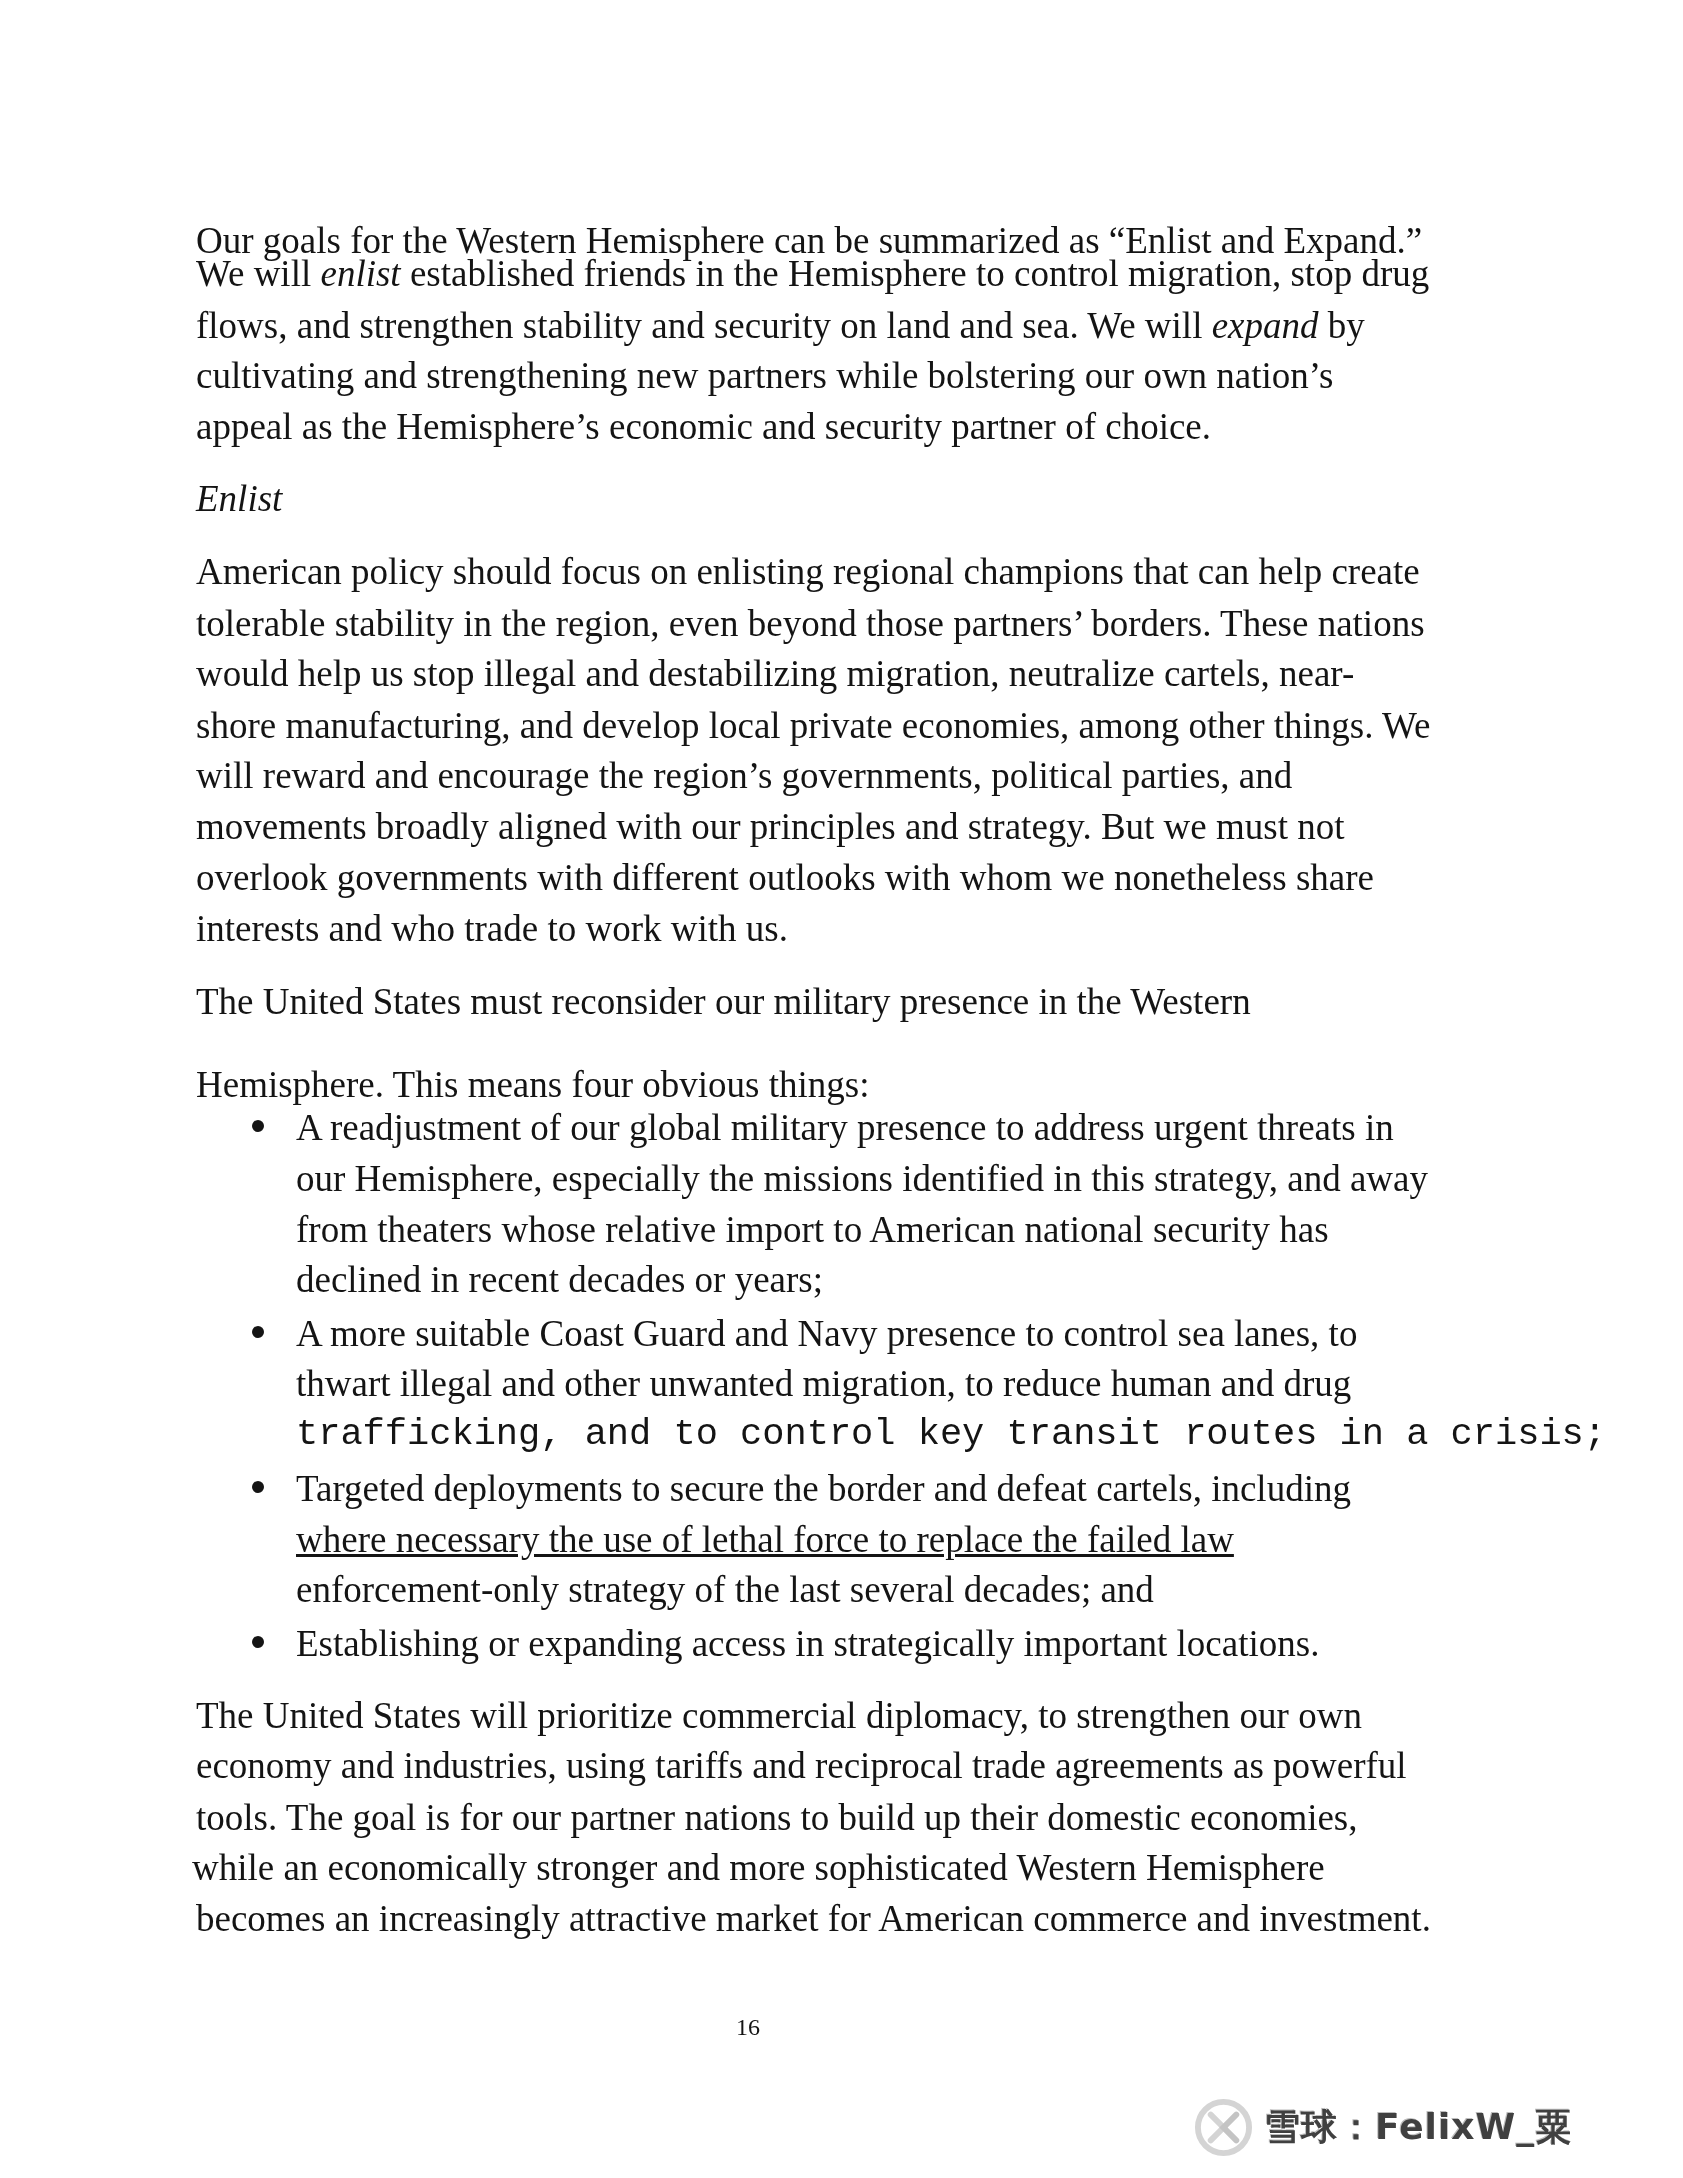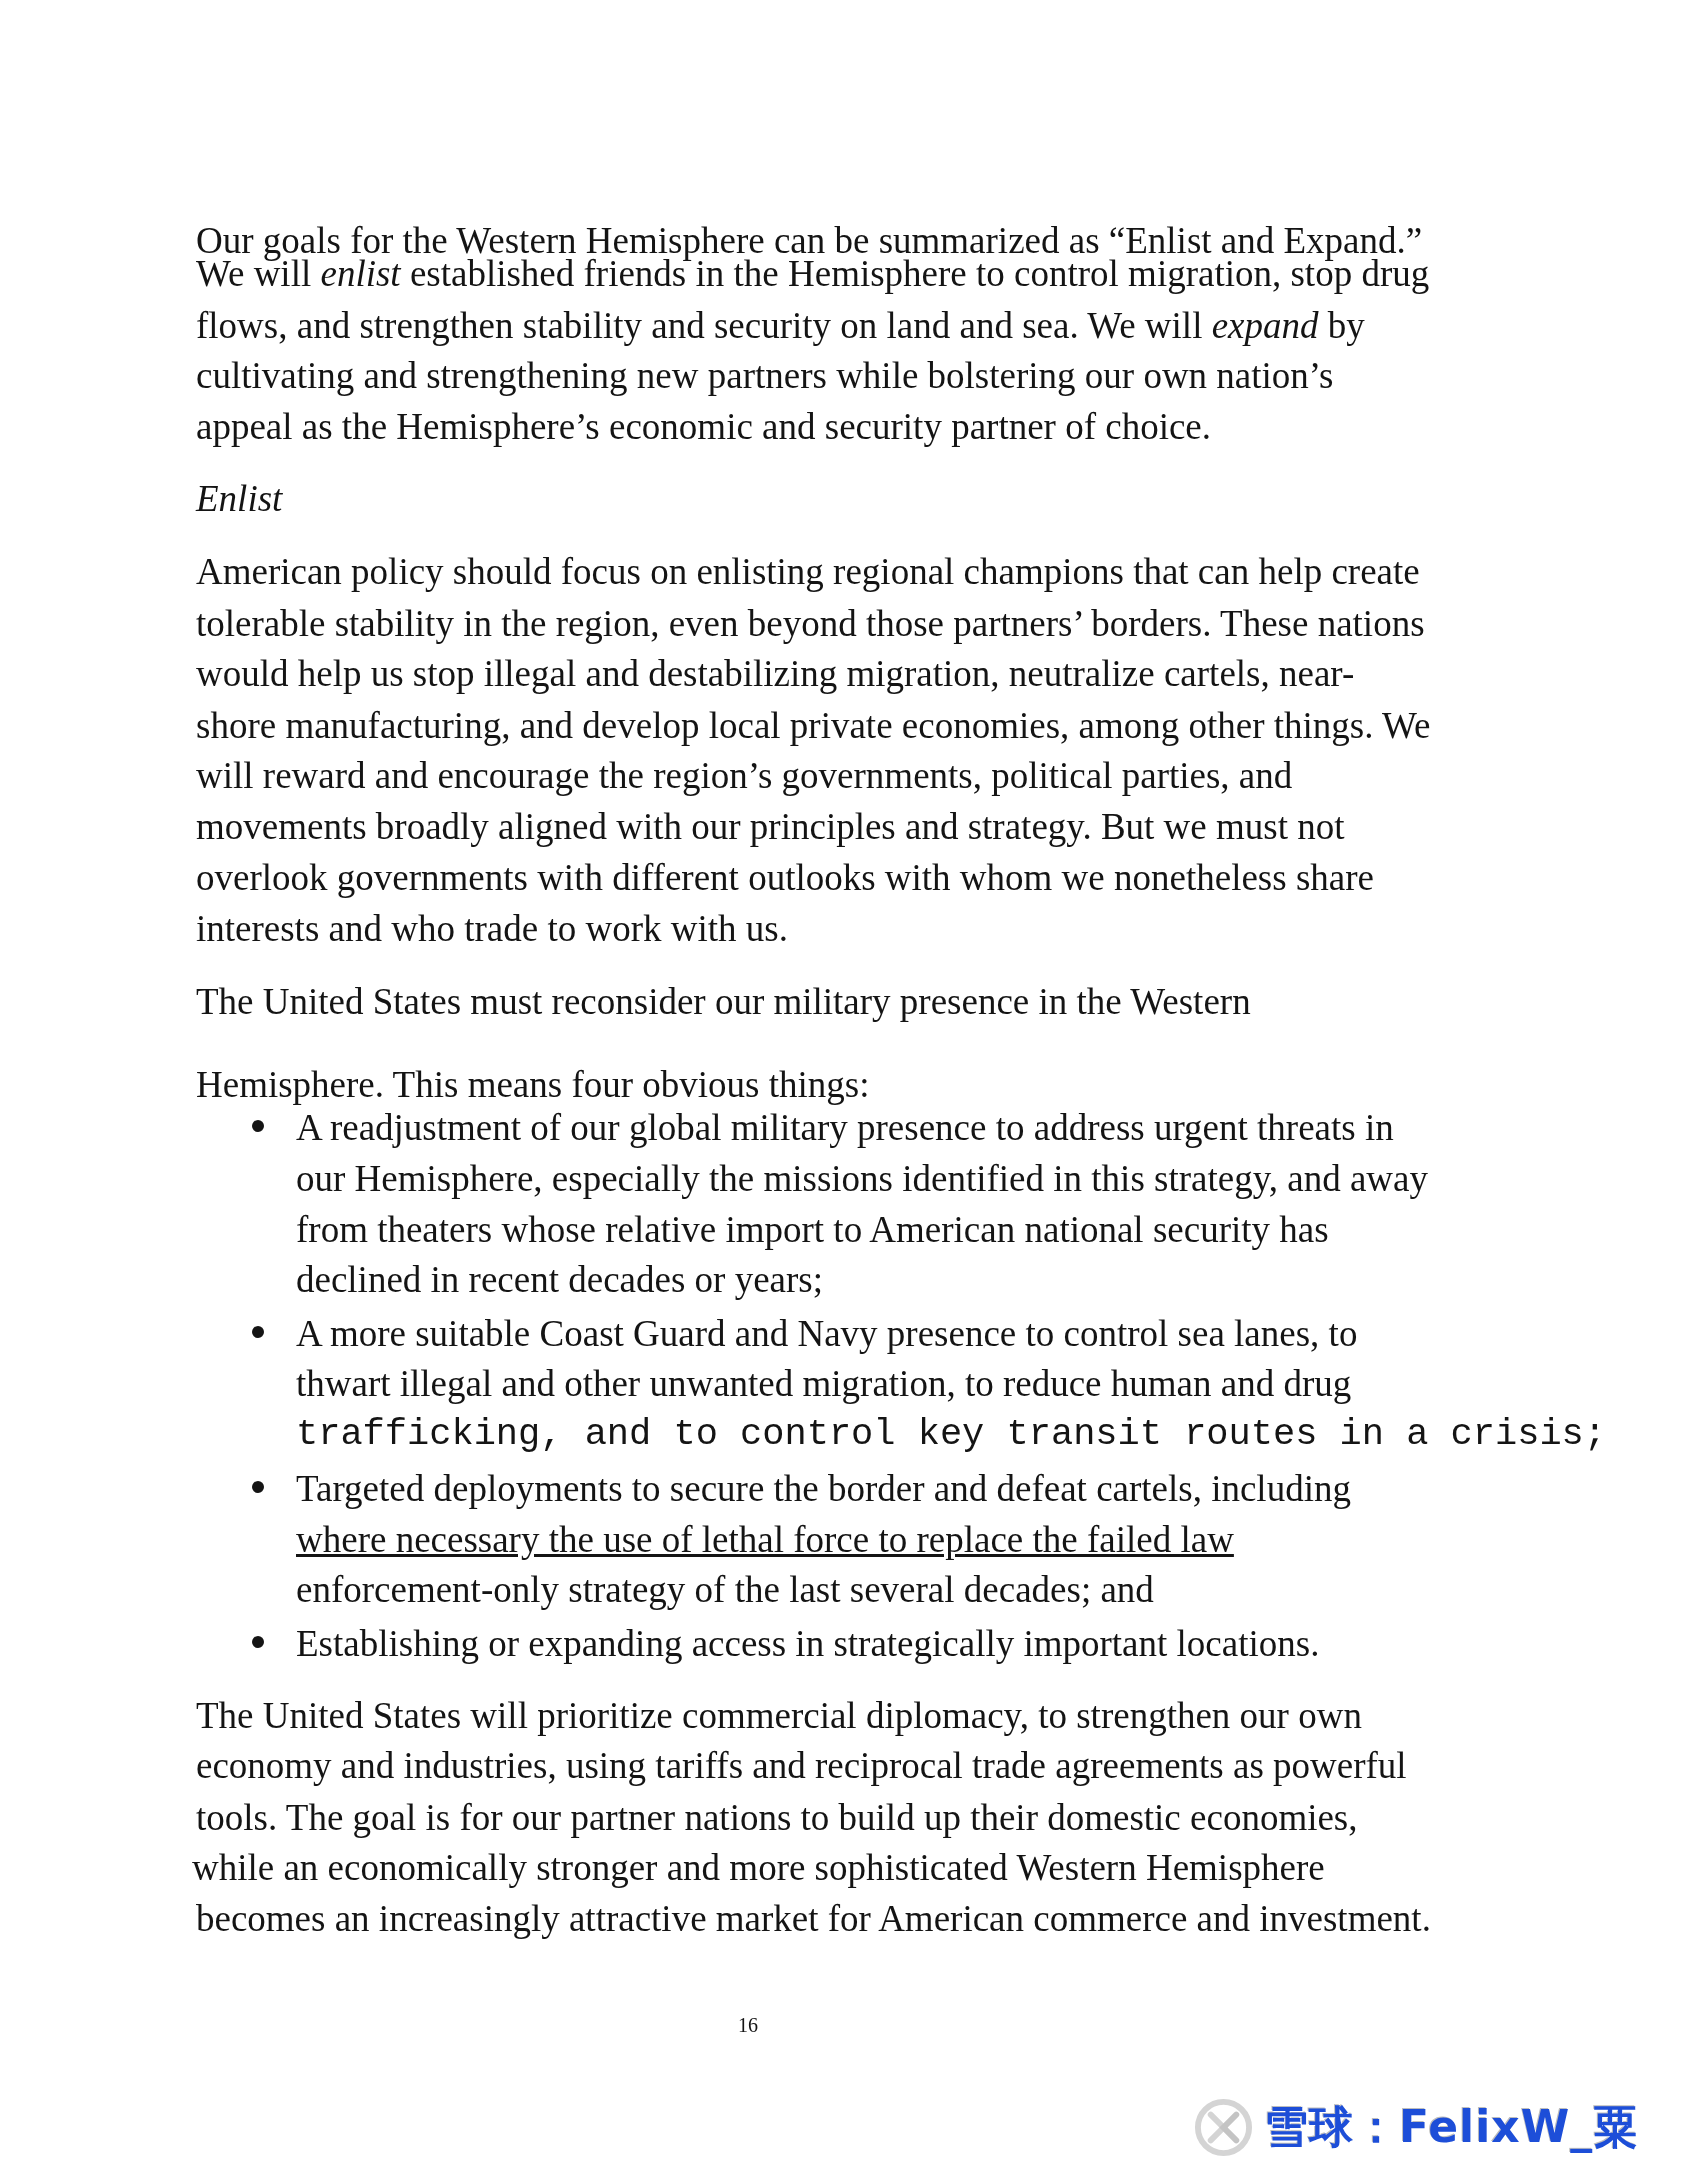--- a/index.html
+++ b/index.html
@@ -25,7 +25,7 @@
     position: absolute;
     left: 0; width: 1496px; text-align: center;
     font-family: "Liberation Serif", "DejaVu Serif", serif;
-    font-size: 20px; color: #141414; line-height: 1;
+    font-size: 24px; color: #141414; line-height: 1;
   }
   .watermark {
     position: absolute; left: 1193px; top: 2097px;

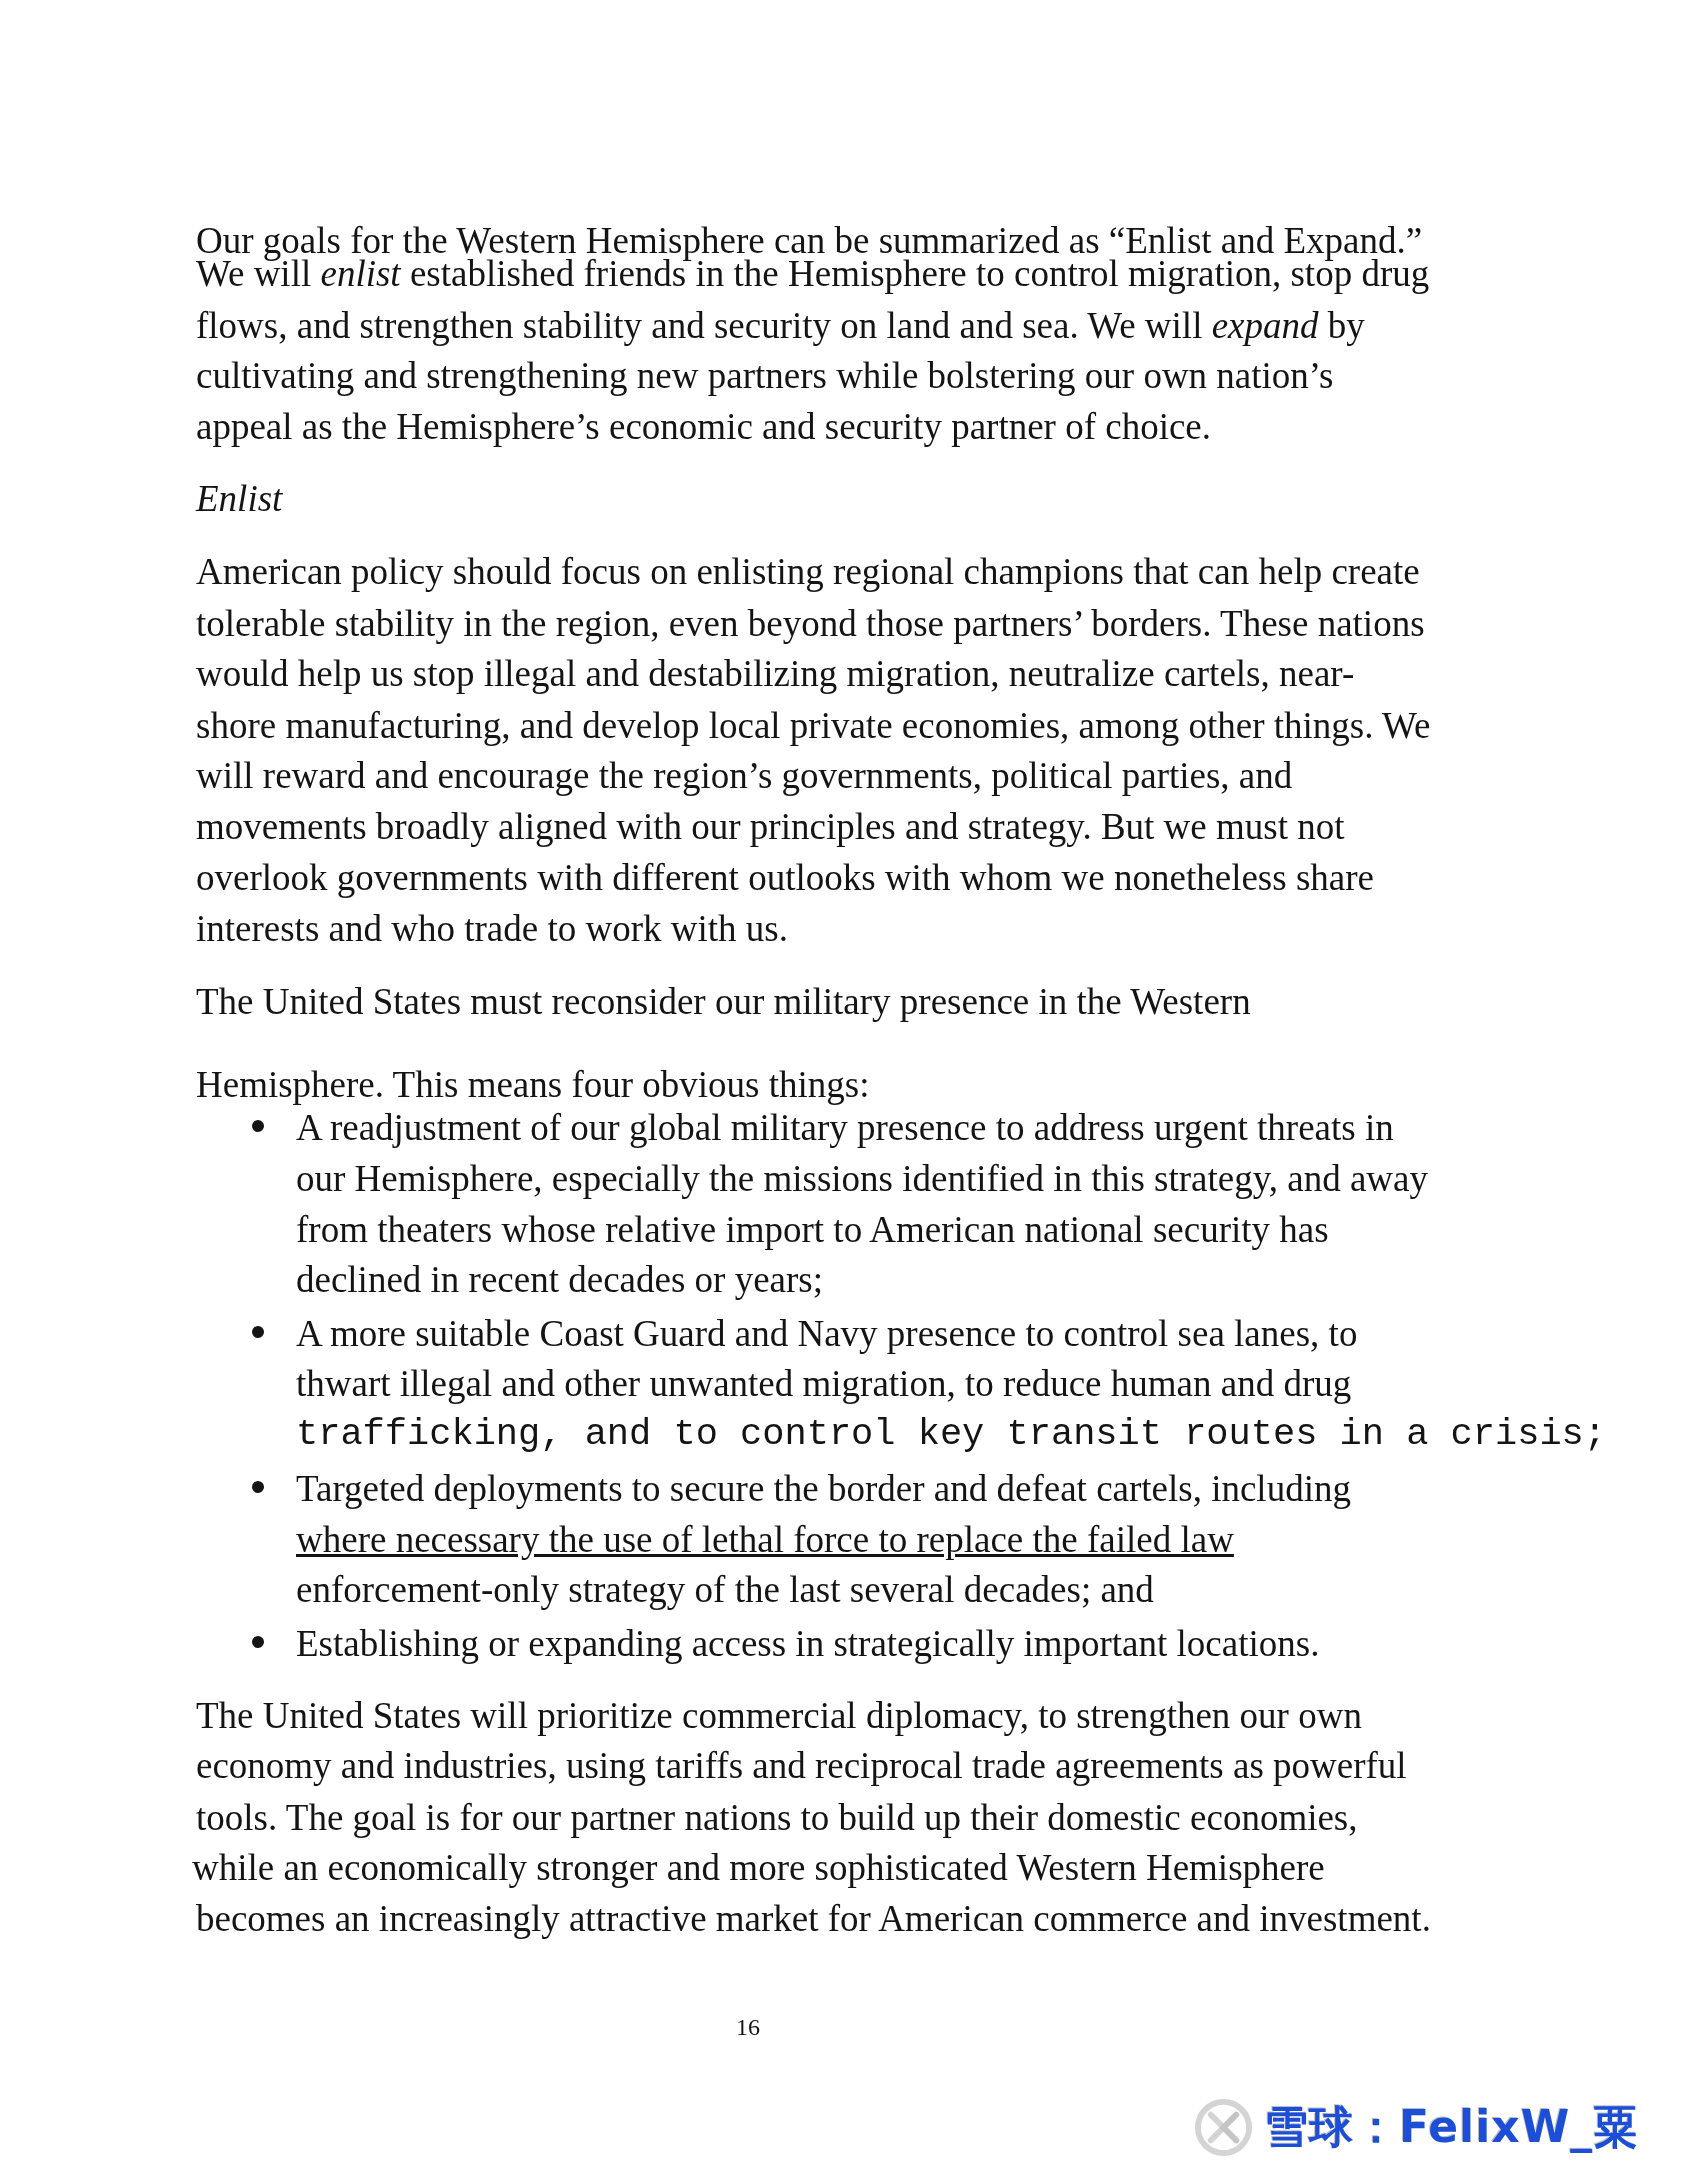--- a/index.html
+++ b/index.html
@@ -34,8 +34,8 @@
   .wm-logo { width: 61px; height: 61px; }
   .wm-text {
     font-family: "DejaVu Sans", "Liberation Sans", sans-serif;
-    font-size: 44px; font-weight: bold;
-    color: #1d4ed8;
+    font-size: 36px; font-weight: bold;
+    color: #404040;
     text-shadow: 1px 1px 0 #ffffff, -1px -1px 0 #bdbdbd;
     letter-spacing: 1px;
     white-space: nowrap;

